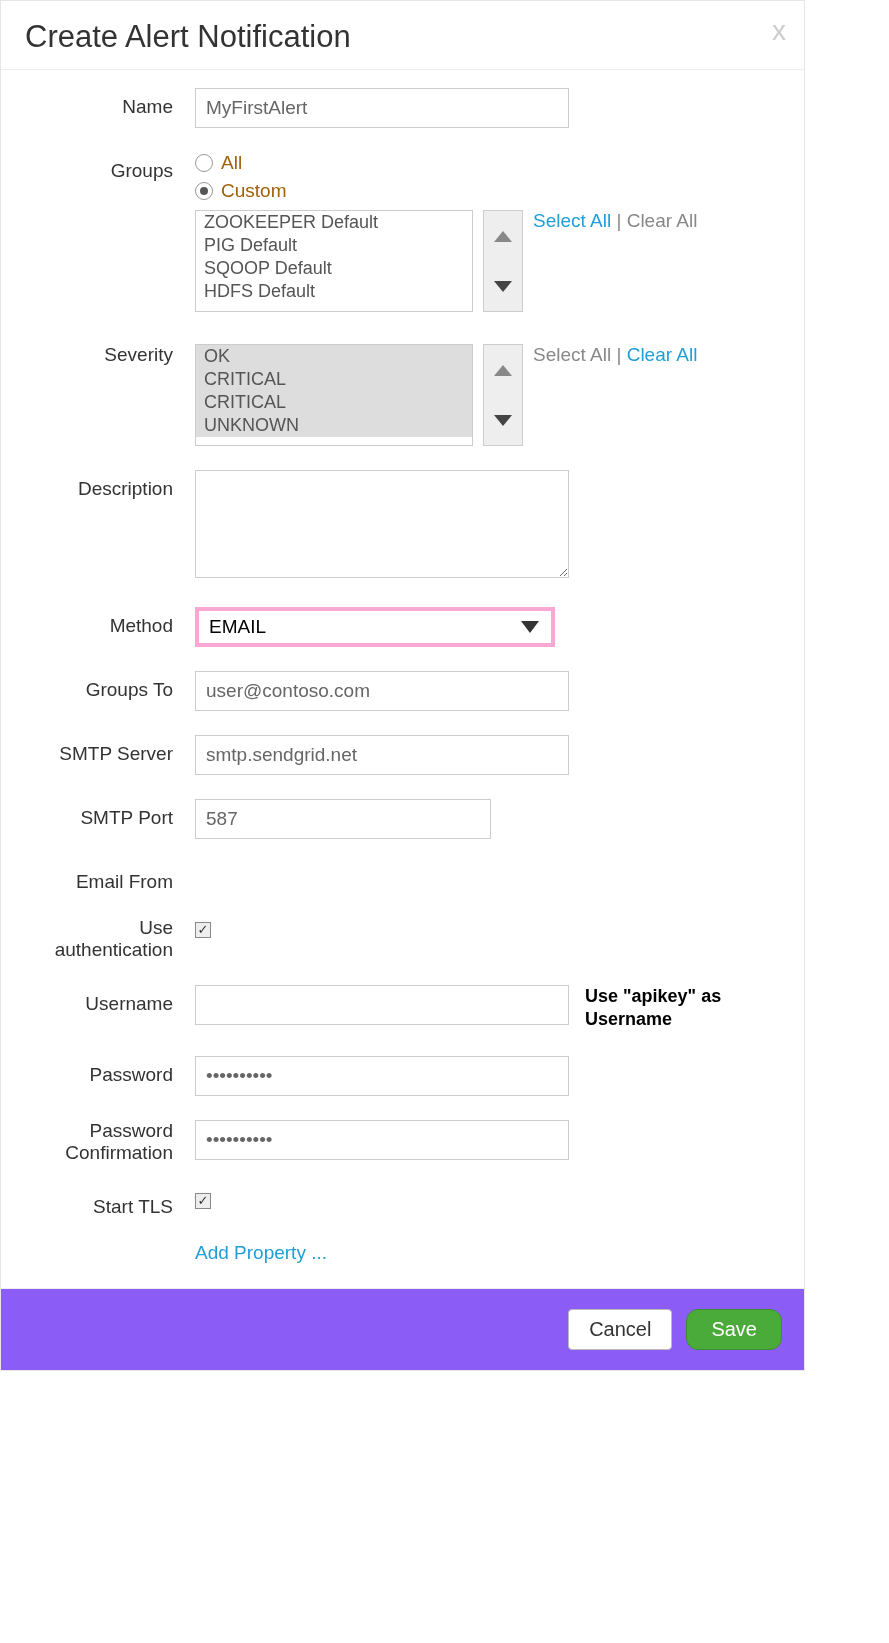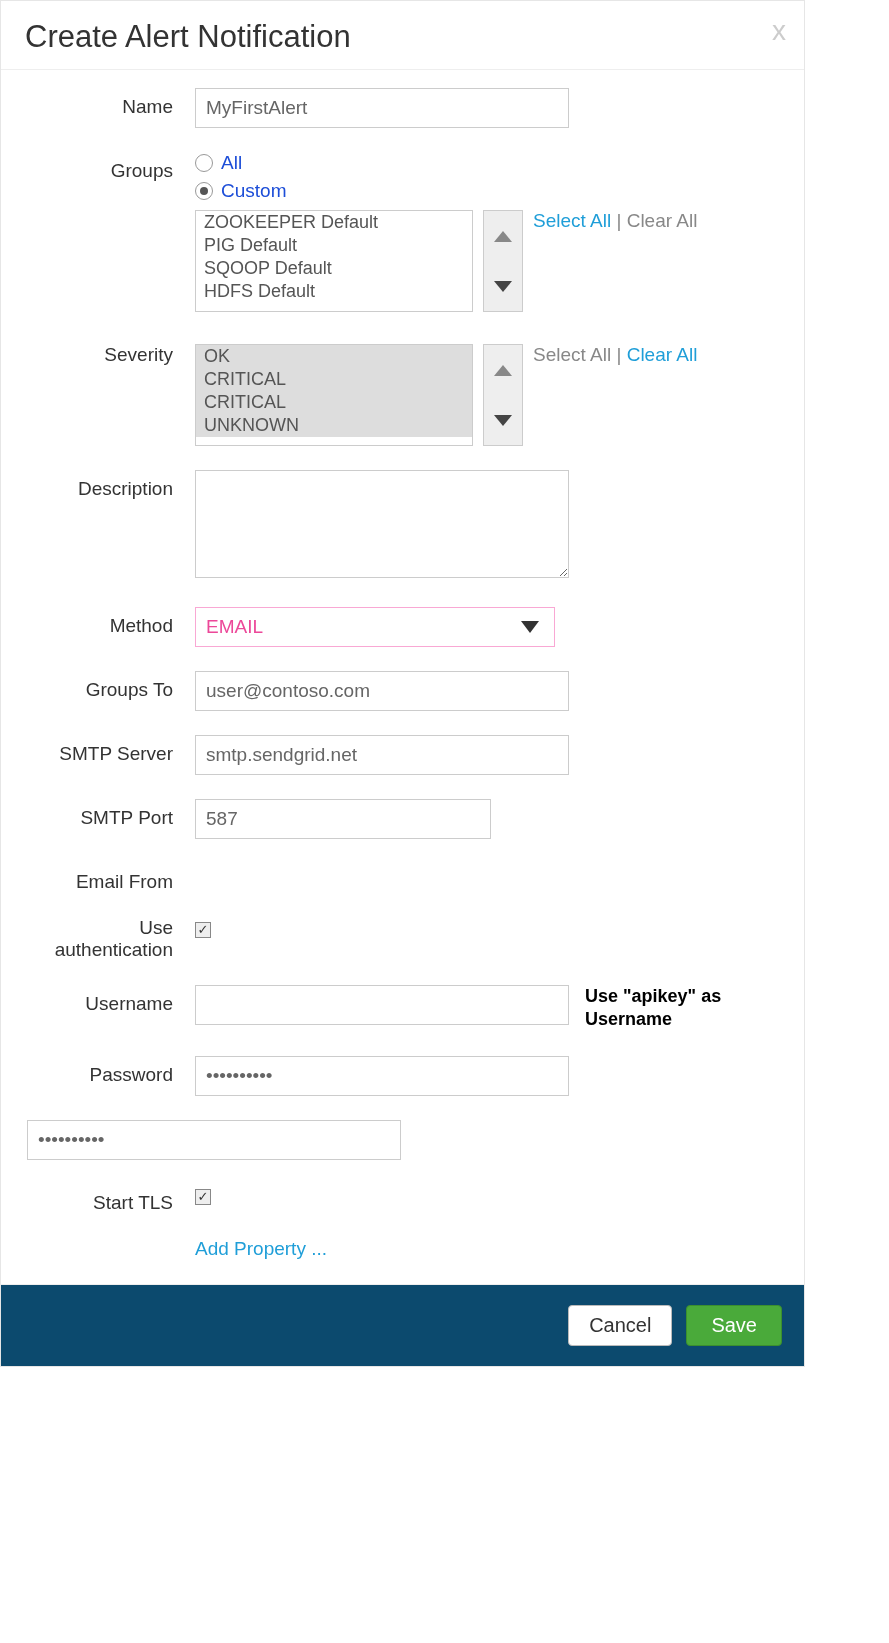--- a/index.html
+++ b/index.html
@@ -106,7 +106,7 @@
     border-top: 12px solid #333;
     pointer-events: none;
   }
-  .radio-row { display:flex; align-items:center; gap:8px; margin-bottom:6px; font-size:19px; color:#1d4ed8; }
+  .radio-row { display:flex; align-items:center; gap:8px; margin-bottom:6px; font-size:19px; color:#a16207; }
   .radio-circle {
     width:18px; height:18px; border:1px solid #999; border-radius:50%;
     display:inline-flex; align-items:center; justify-content:center; background:#fff;

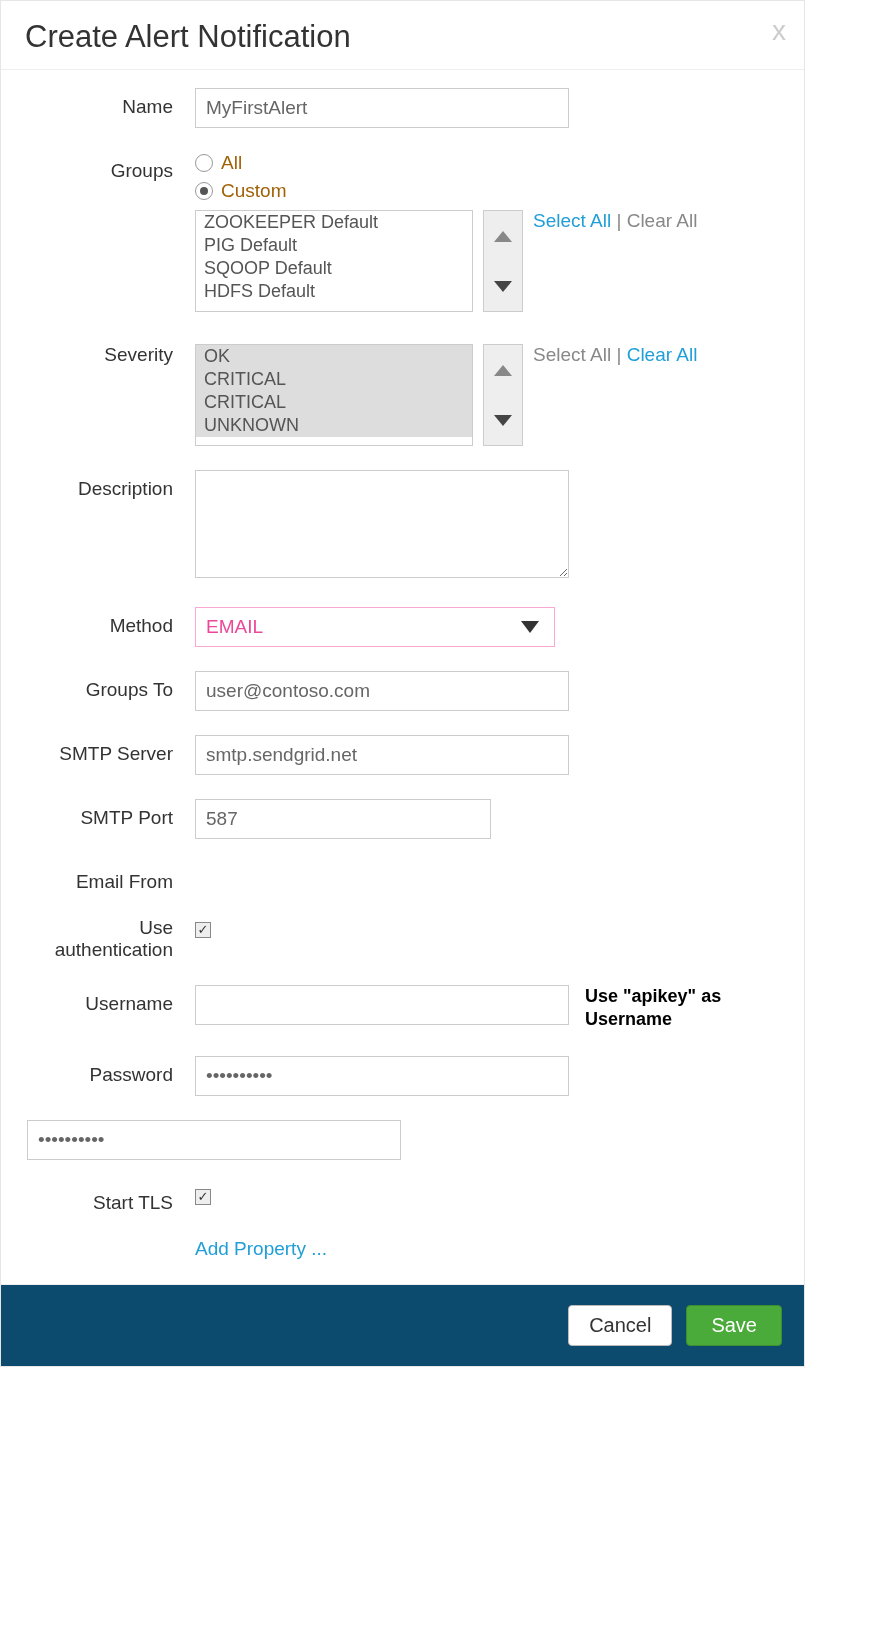--- a/index.html
+++ b/index.html
@@ -88,10 +88,10 @@
   .select-input {
     width: 360px;
     height: 40px;
-    border: 1px solid #f9a8d4;
+    border: 4px solid #f9a8d4;
     padding: 4px 10px;
     font-size: 19px;
-    color: #ec4899;
+    color: #000000;
     background: #fff;
     appearance: none;
     position: relative;

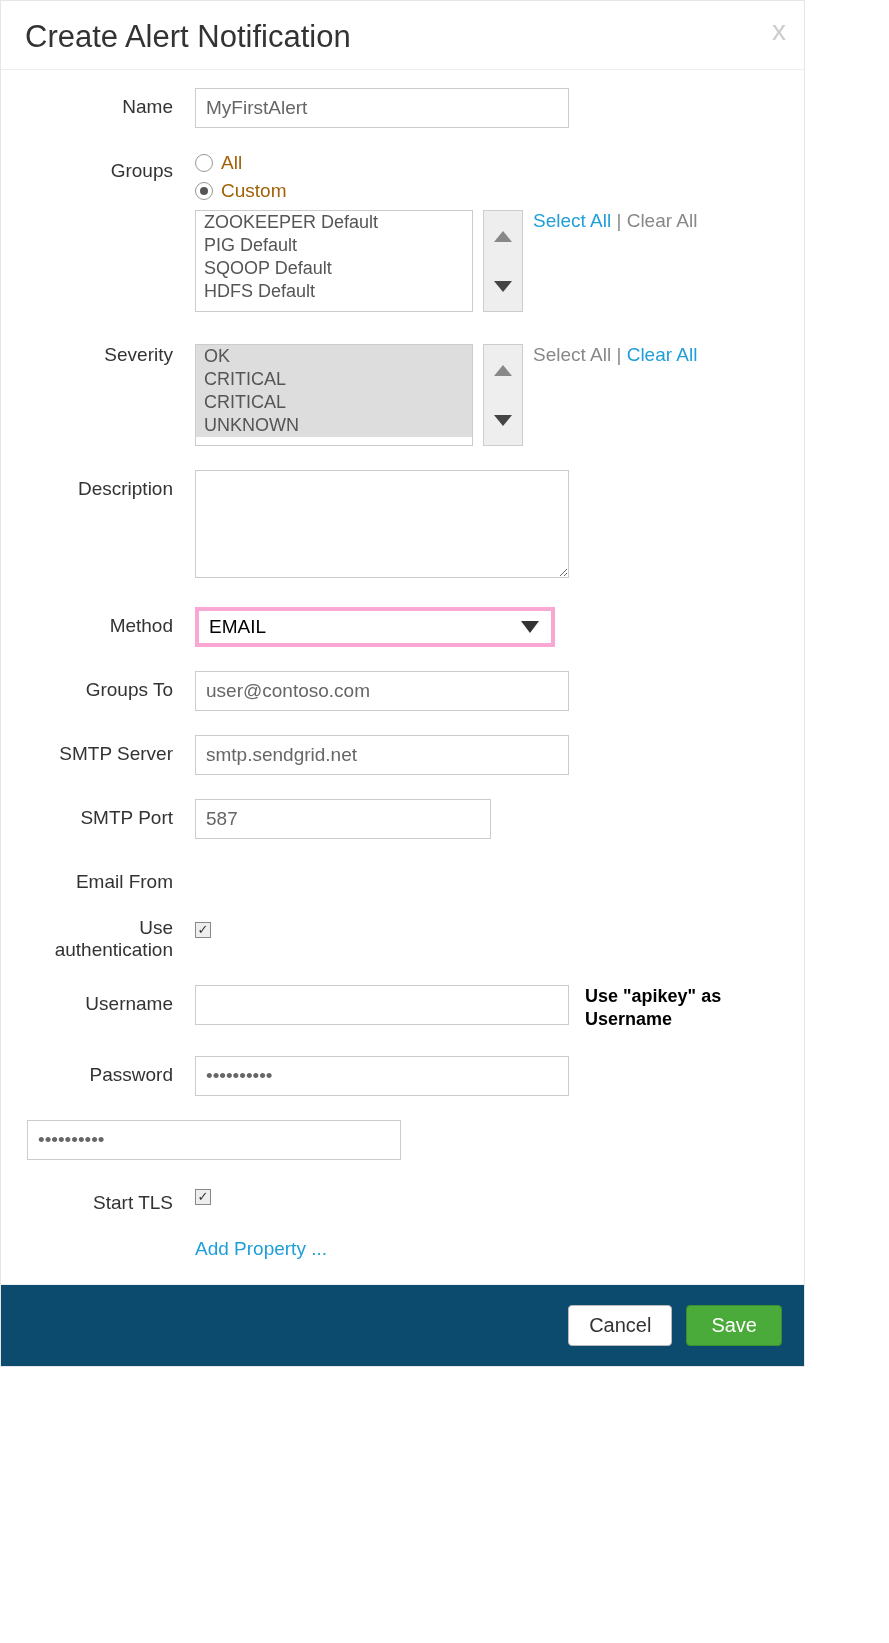--- a/index.html
+++ b/index.html
@@ -311,6 +311,7 @@
     </div>
 
     <div class="form-row">
+      <div class="label-col" style="padding-top:0">Password Confirmation</div>
       <div class="field-col">
         <input class="text-input" value="••••••••••" style="">
       </div>

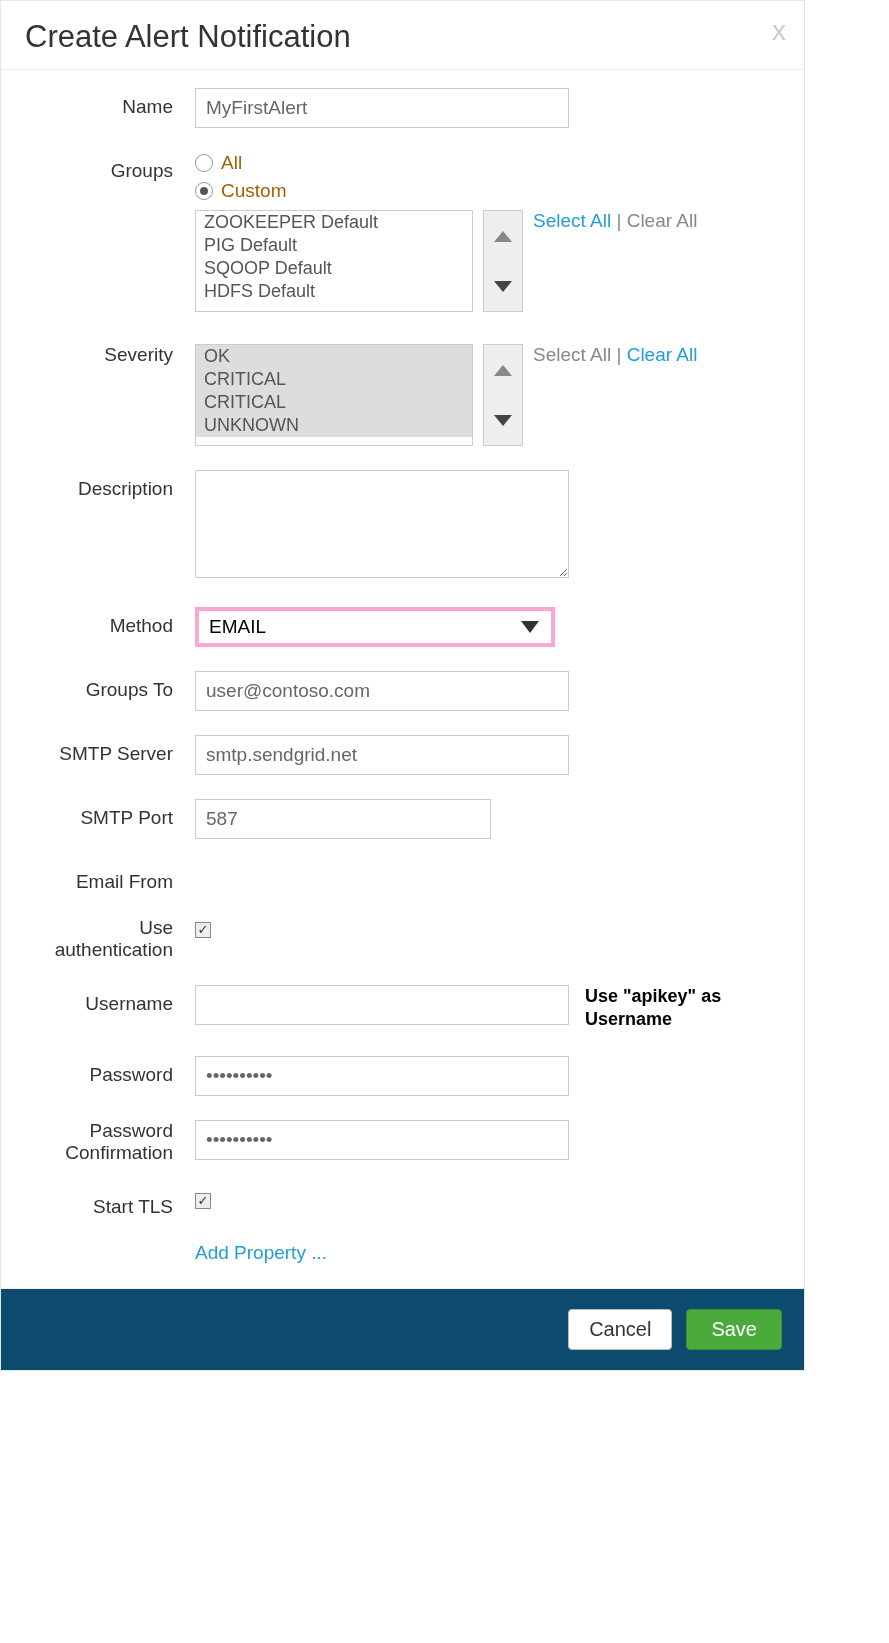--- a/index.html
+++ b/index.html
@@ -151,7 +151,7 @@
     display:flex;
     justify-content:flex-end;
     gap:14px;
-    background:#0c4a6e;
+    background:#8b5cf6;
   }
   .btn-default {
     background:#fff;border:1px solid #bbb;color:#333;

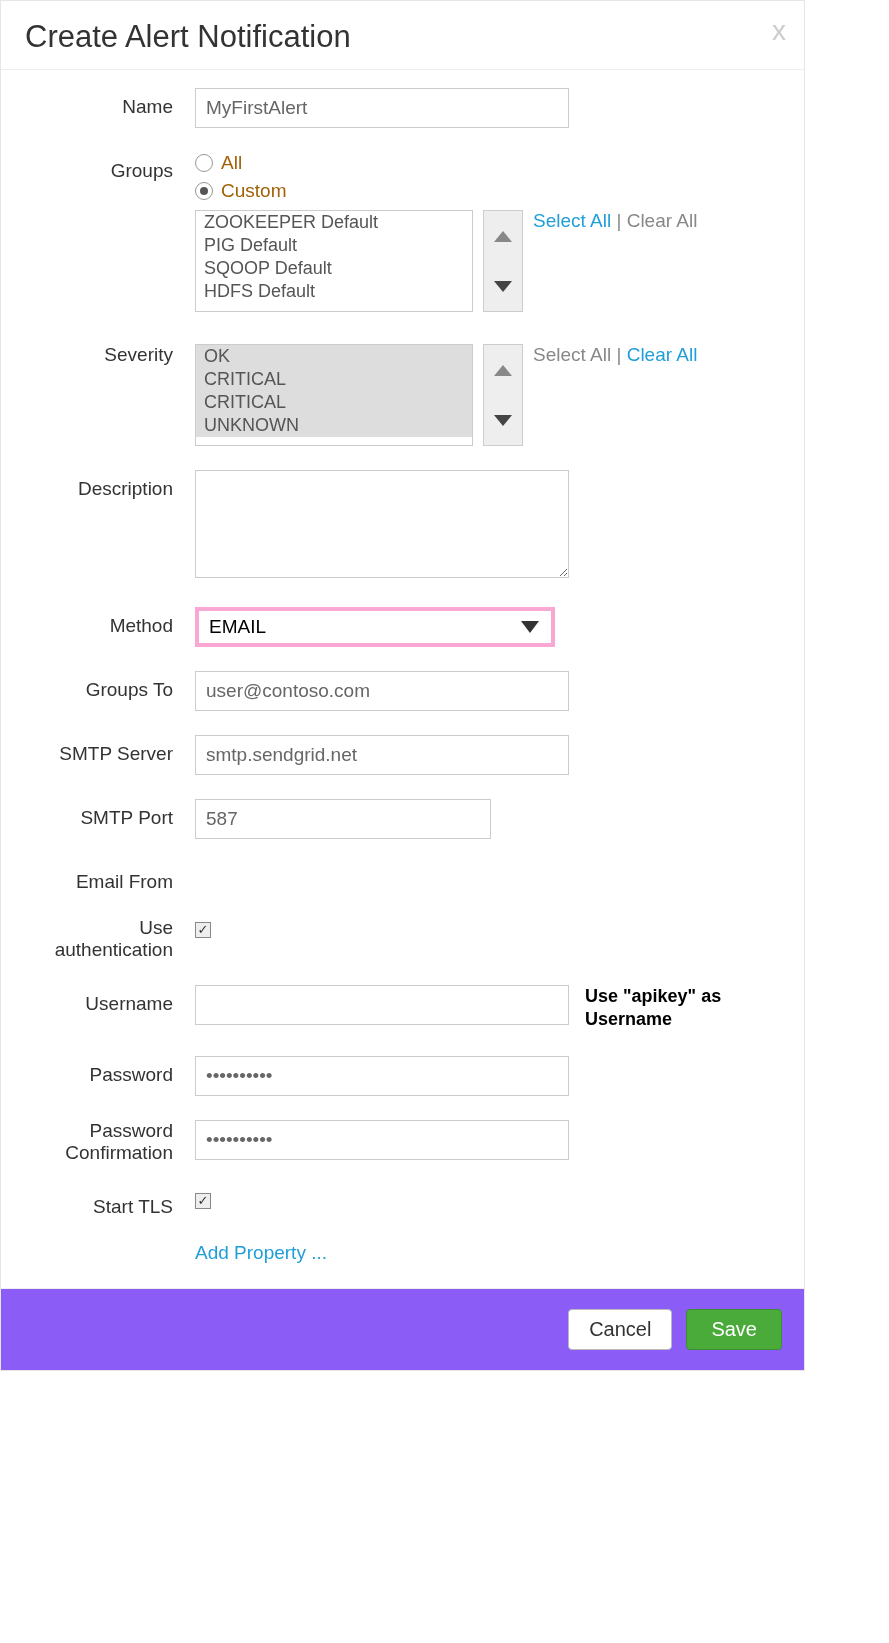--- a/index.html
+++ b/index.html
@@ -159,7 +159,7 @@
   }
   .btn-primary {
     background:#4aaa3a;border:1px solid #3c8f2e;color:#fff;
-    padding:8px 24px;font-size:20px;border-radius:4px;cursor:pointer;
+    padding:8px 24px;font-size:20px;border-radius:12px;cursor:pointer;
   }
 
   .body-wrap{ position:relative; }

